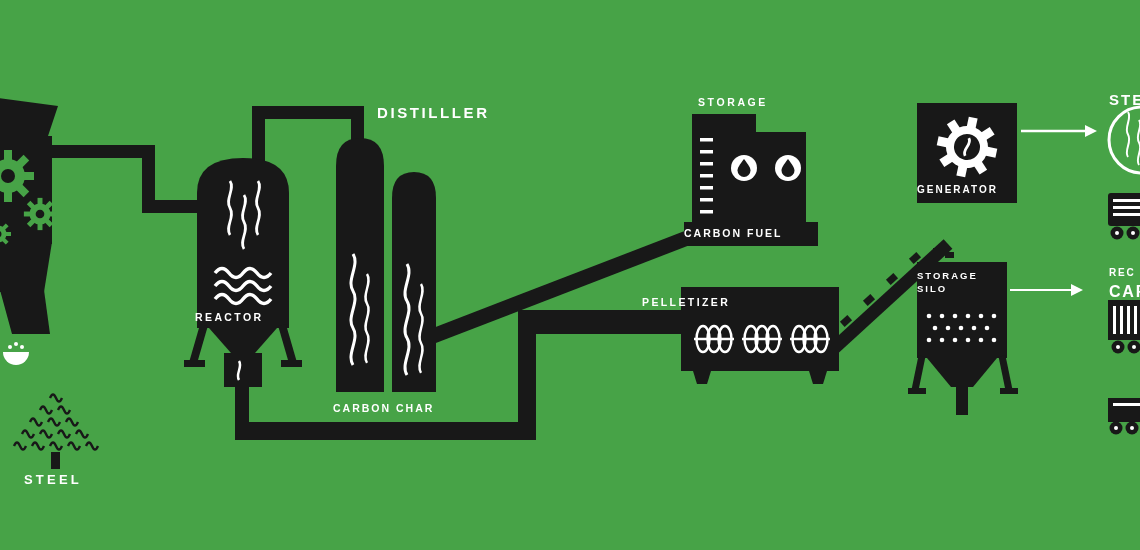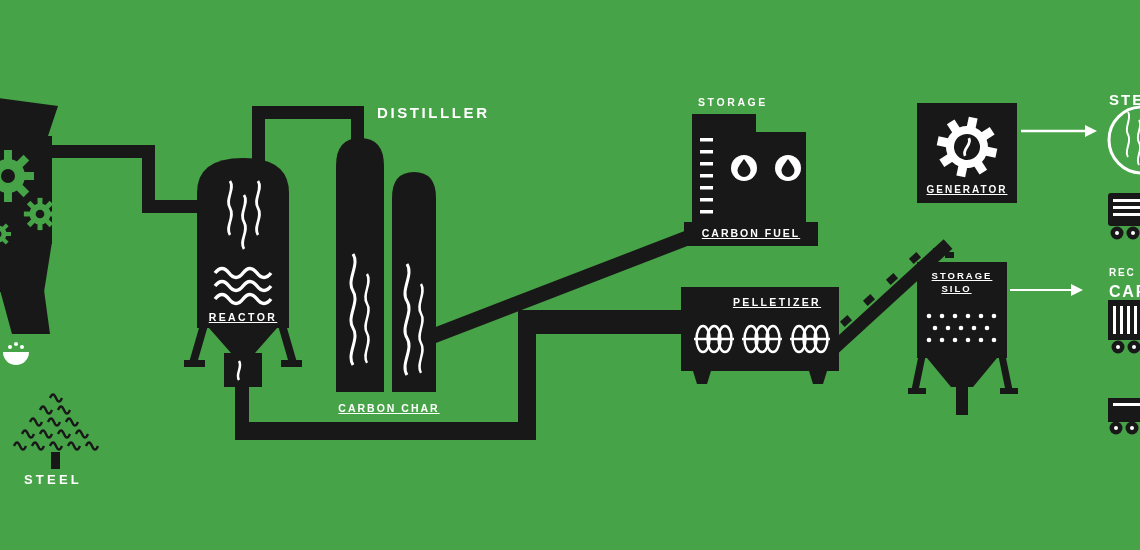--- a/index.html
+++ b/index.html
@@ -9,7 +9,7 @@
   .abs{position:absolute;}
   .label{position:absolute;color:#ffffff;font-weight:bold;font-size:10.5px;
          letter-spacing:2.4px;white-space:nowrap;line-height:1.2;}
-  .center{text-align:center;text-decoration:underline;}
+  .center{}
   svg{display:block;}
 </style>
 </head>

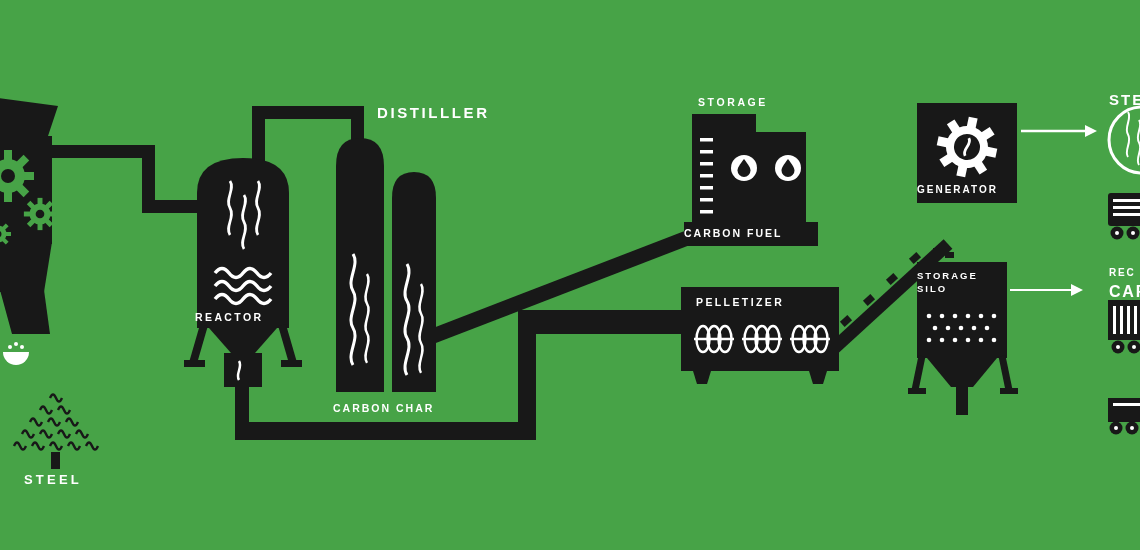--- a/index.html
+++ b/index.html
@@ -290,7 +290,7 @@
 
   <div class="label center" style="left:917px;top:184px;width:100px;font-size:10px;letter-spacing:2px">GENERATOR</div>
 
-  <div class="label center" style="left:696px;top:296px;width:162px">PELLETIZER</div>
+  <div class="label center" style="left:642px;top:296px;width:162px">PELLETIZER</div>
 
   <div class="label center" style="left:917px;top:270px;width:90px;font-size:9.5px;letter-spacing:2px">STORAGE</div>
   <div class="label center" style="left:917px;top:283px;width:79px;font-size:9.5px;letter-spacing:2px">SILO</div>

